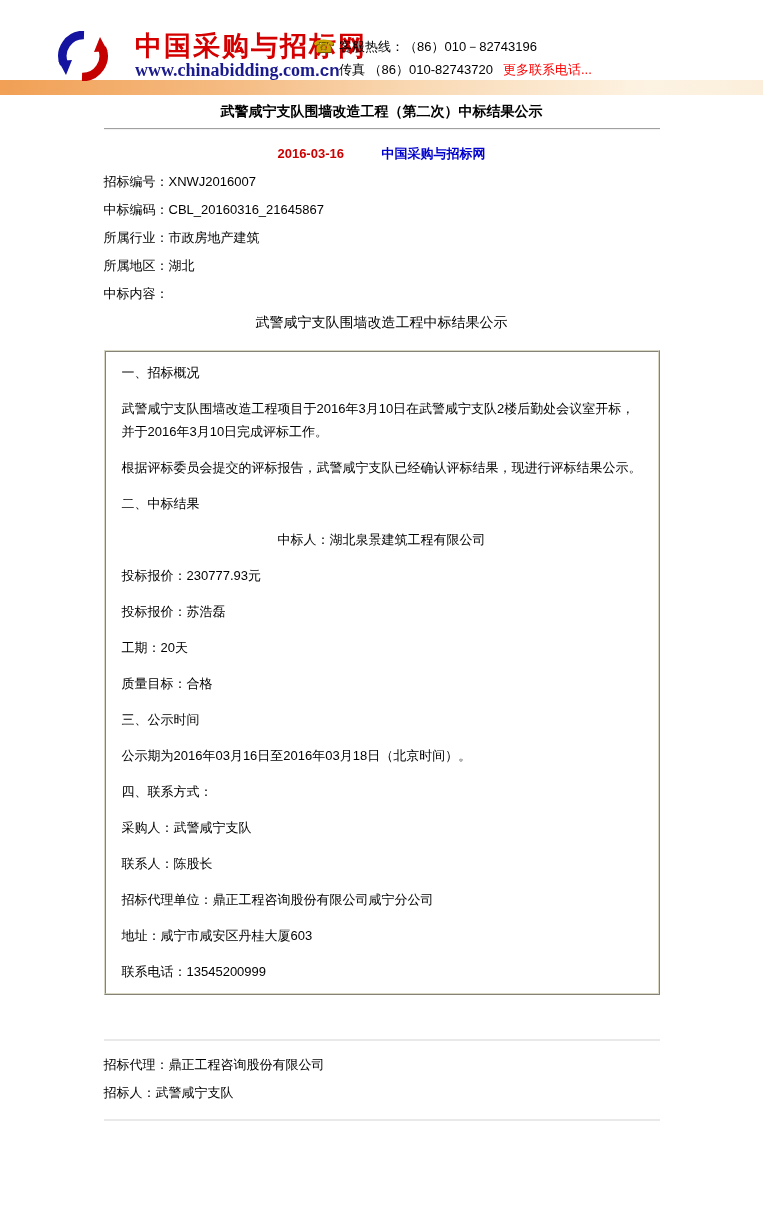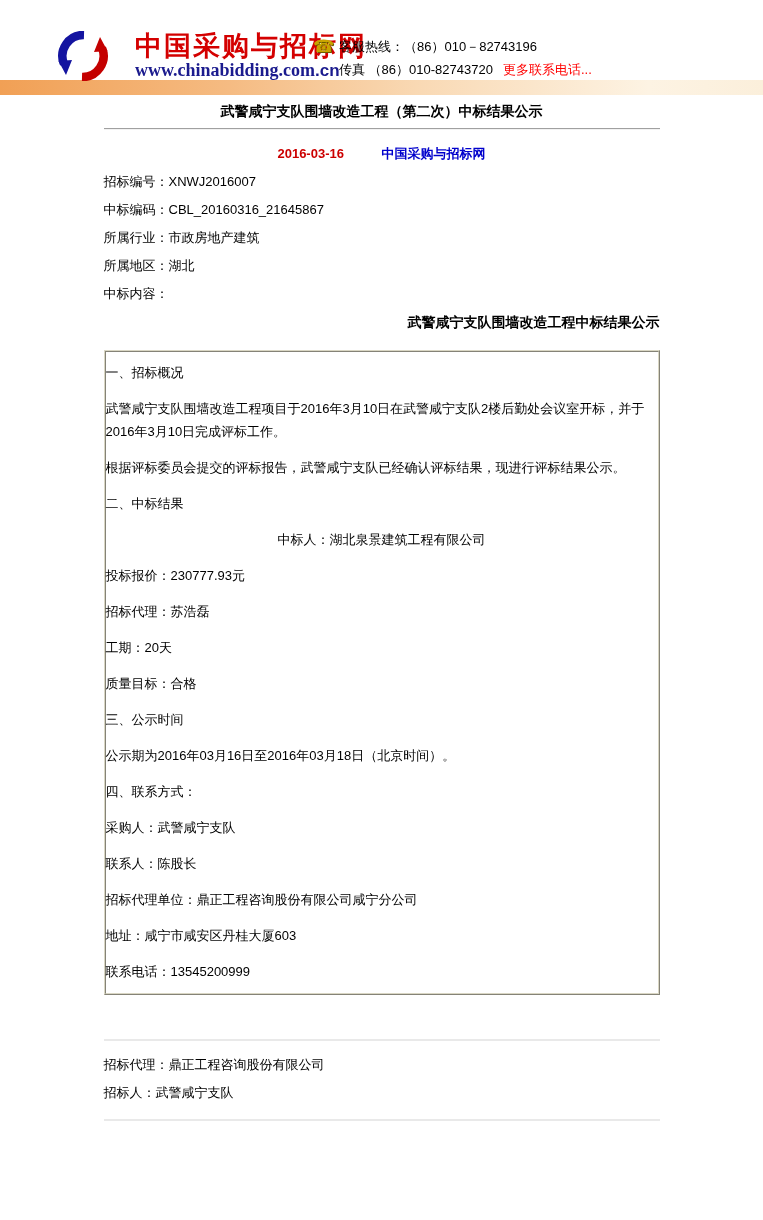--- a/index.html
+++ b/index.html
@@ -37,7 +37,7 @@
   .source { color:#0000cc; margin-left:34px; cursor:pointer; }
   .meta { margin-top:6px; }
   .meta p { margin:0; line-height:28px; font-size:13px; }
-  .subtitle { text-align:right; font-weight:bold; font-size:14px; margin:6px 0 0; line-height:16px; }
+  .subtitle { text-align:center; font-weight:normal; font-size:14px; margin:6px 0 0; line-height:16px; }
 
   .notice-box { margin-top:20px; border:2px ridge #d9d6c3; padding:3px 0; background:#fff; }
   .notice-box p { margin:0; padding:6px 0 7px; line-height:23px; font-size:13px; }

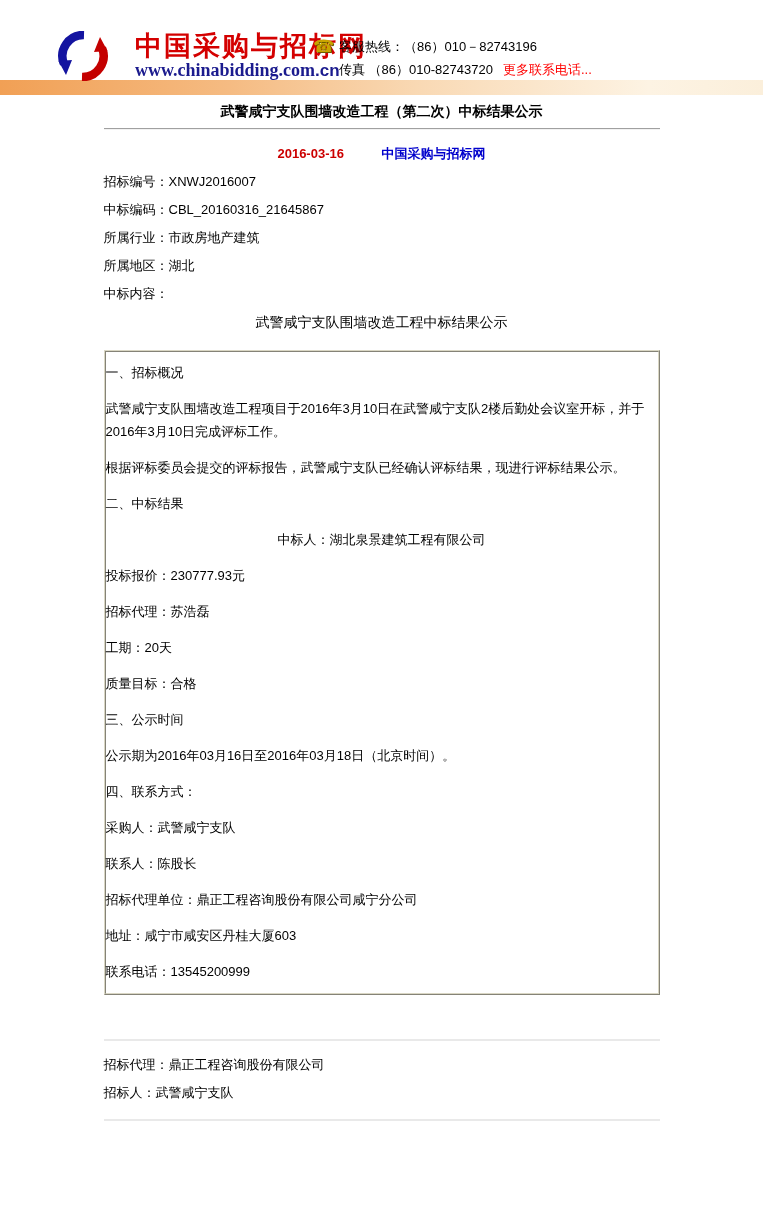--- a/index.html
+++ b/index.html
@@ -39,7 +39,7 @@
   .meta p { margin:0; line-height:28px; font-size:13px; }
   .subtitle { text-align:center; font-weight:normal; font-size:14px; margin:6px 0 0; line-height:16px; }
 
-  .notice-box { margin-top:20px; border:2px ridge #d9d6c3; padding:3px 0; background:#fff; }
+  .notice-box { margin-top:20px; border:2px ridge #d9d6c3; padding:3px 16px; background:#fff; }
   .notice-box p { margin:0; padding:6px 0 7px; line-height:23px; font-size:13px; }
   .notice-box p.center { text-align:center; }
 

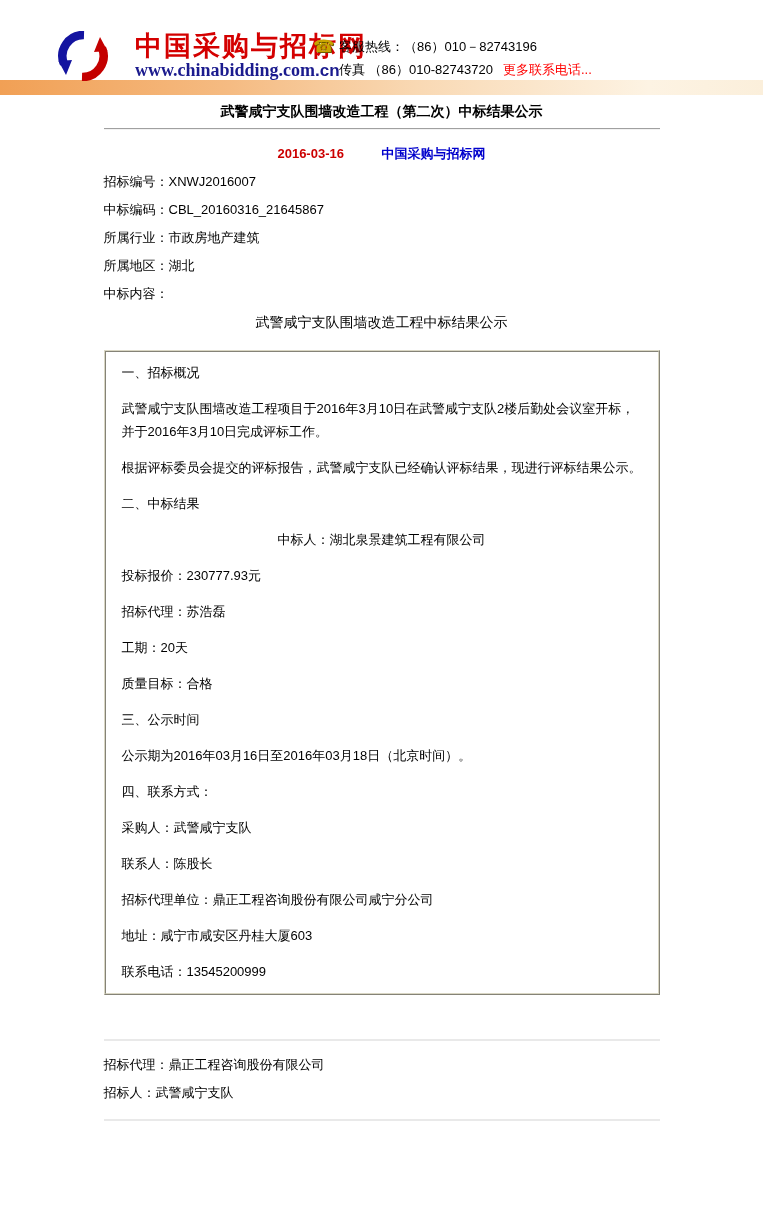--- a/index.html
+++ b/index.html
@@ -108,7 +108,7 @@
     <p>二、中标结果</p>
     <p class="center">中标人：湖北泉景建筑工程有限公司</p>
     <p>投标报价：230777.93元</p>
-    <p>招标代理：苏浩磊</p>
+    <p>投标报价：苏浩磊</p>
     <p>工期：20天</p>
     <p>质量目标：合格</p>
     <p>三、公示时间</p>

